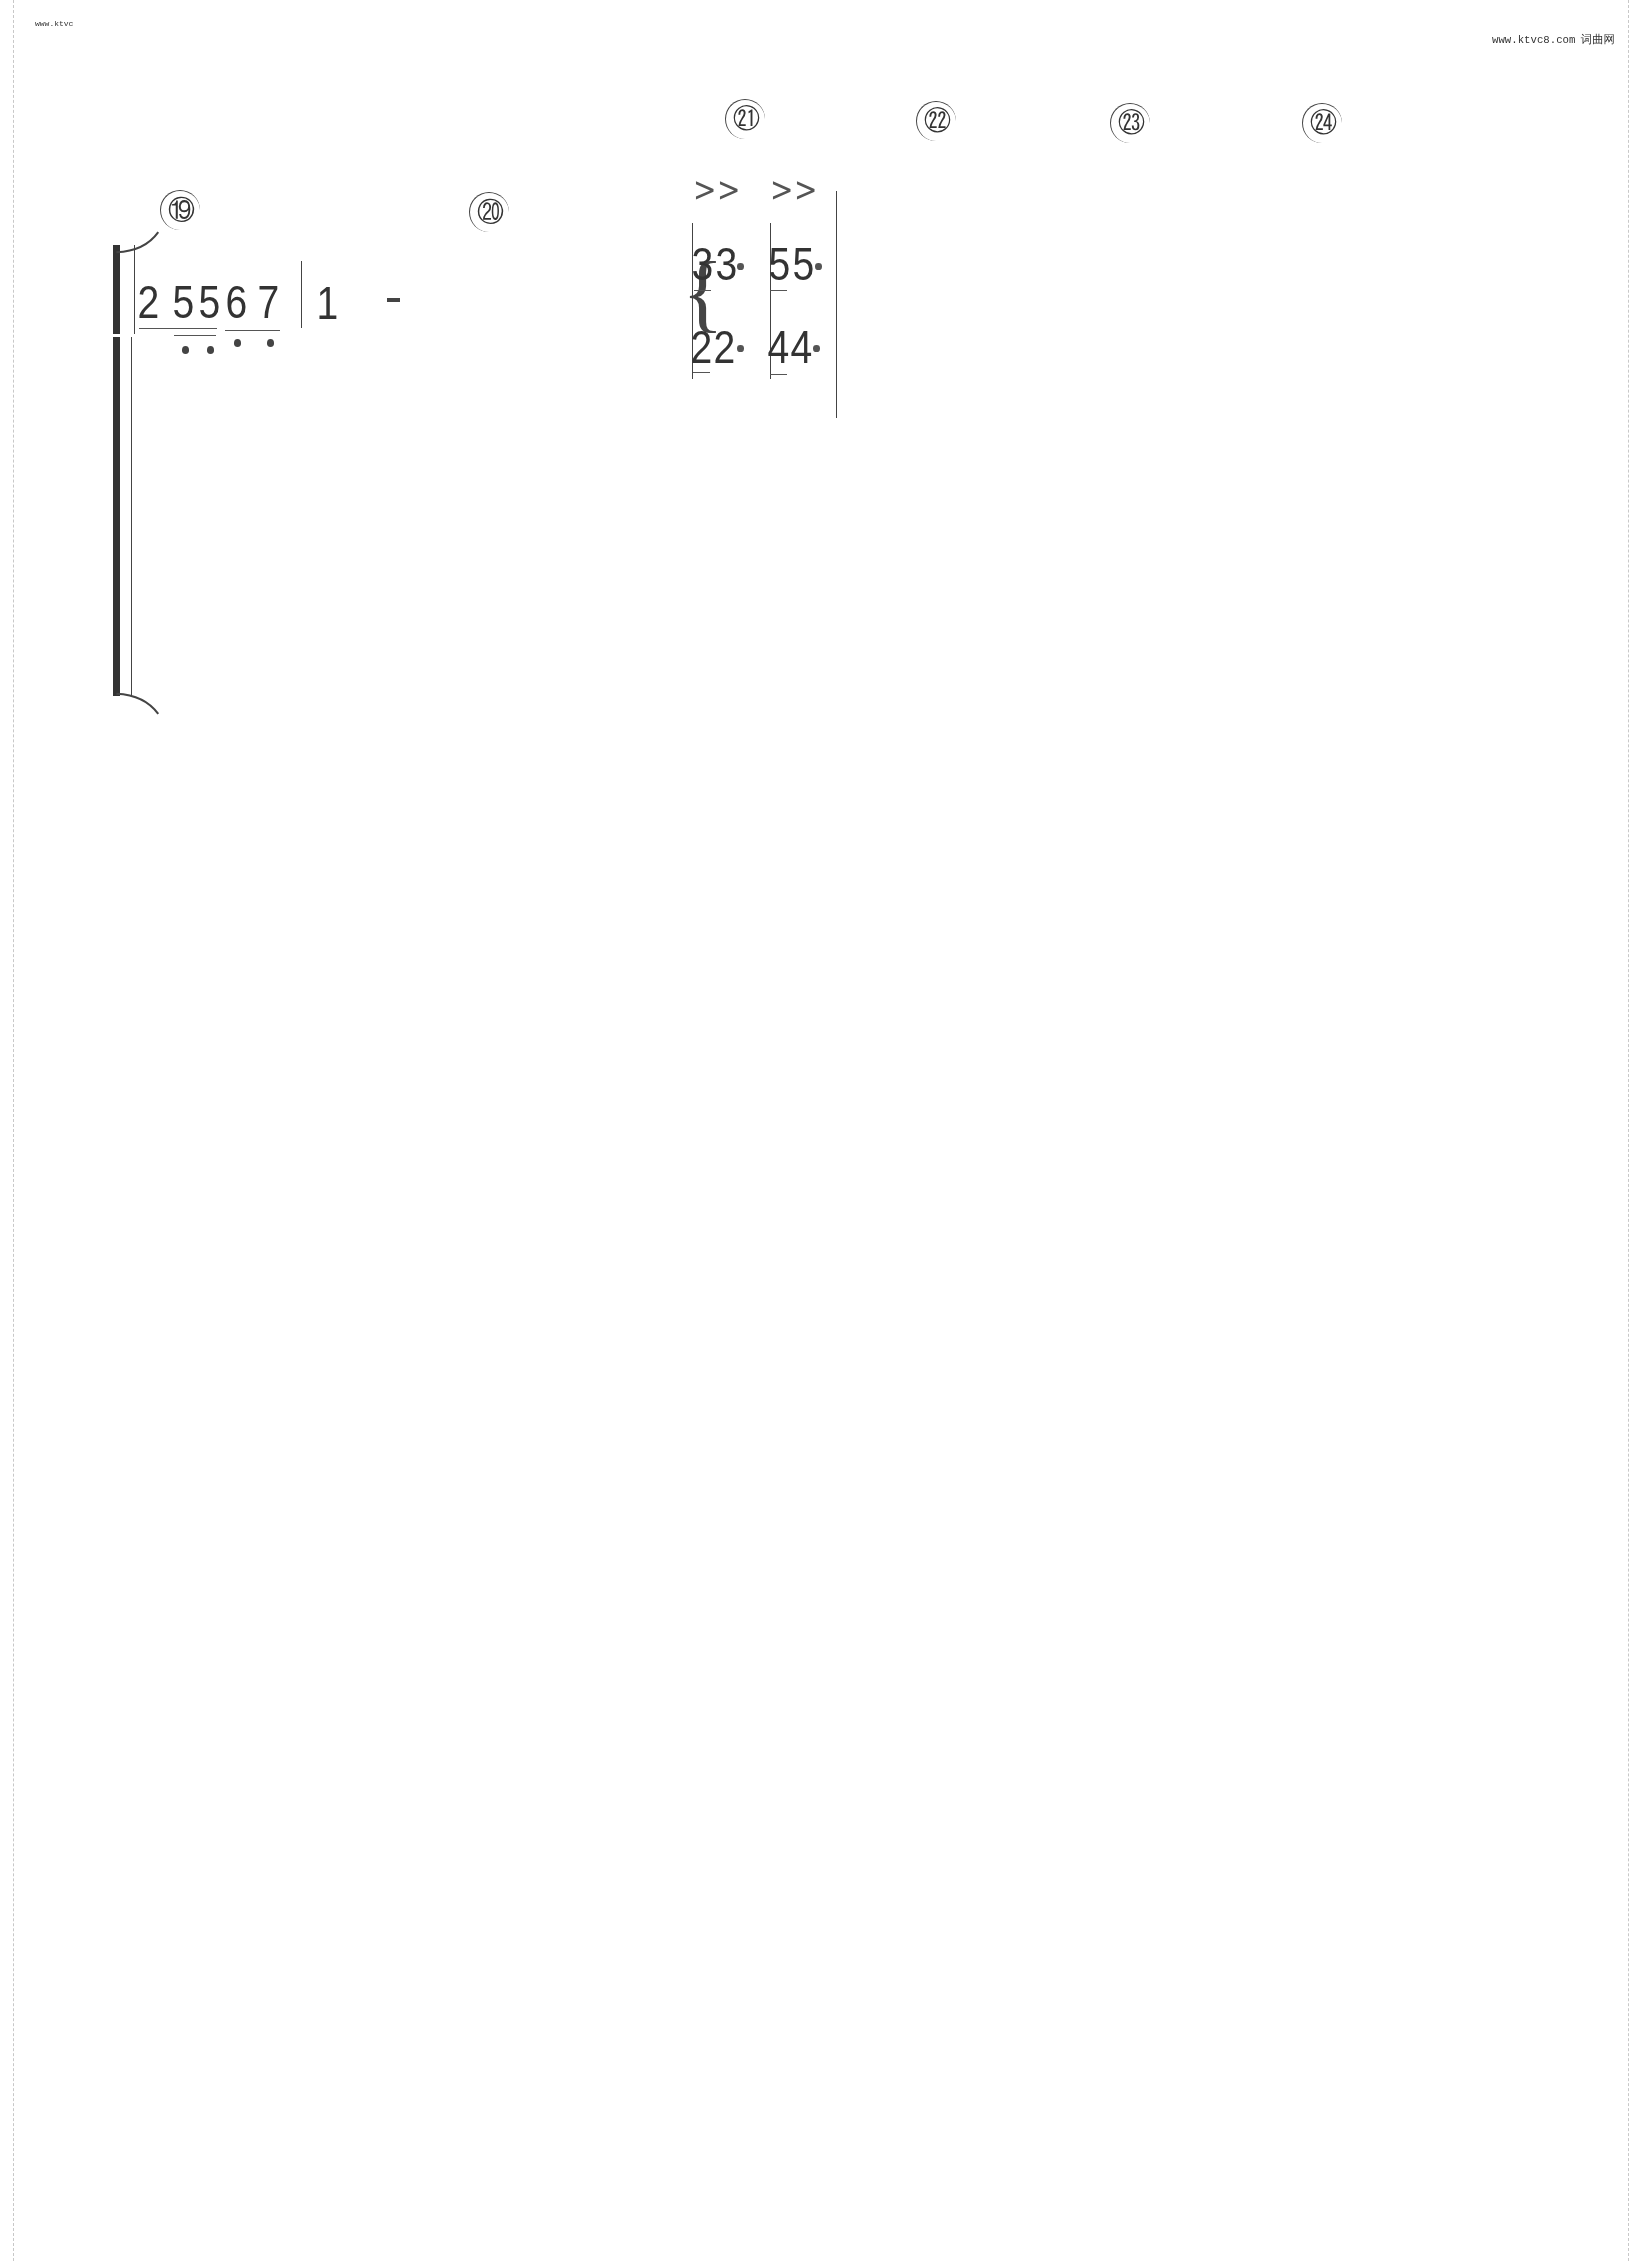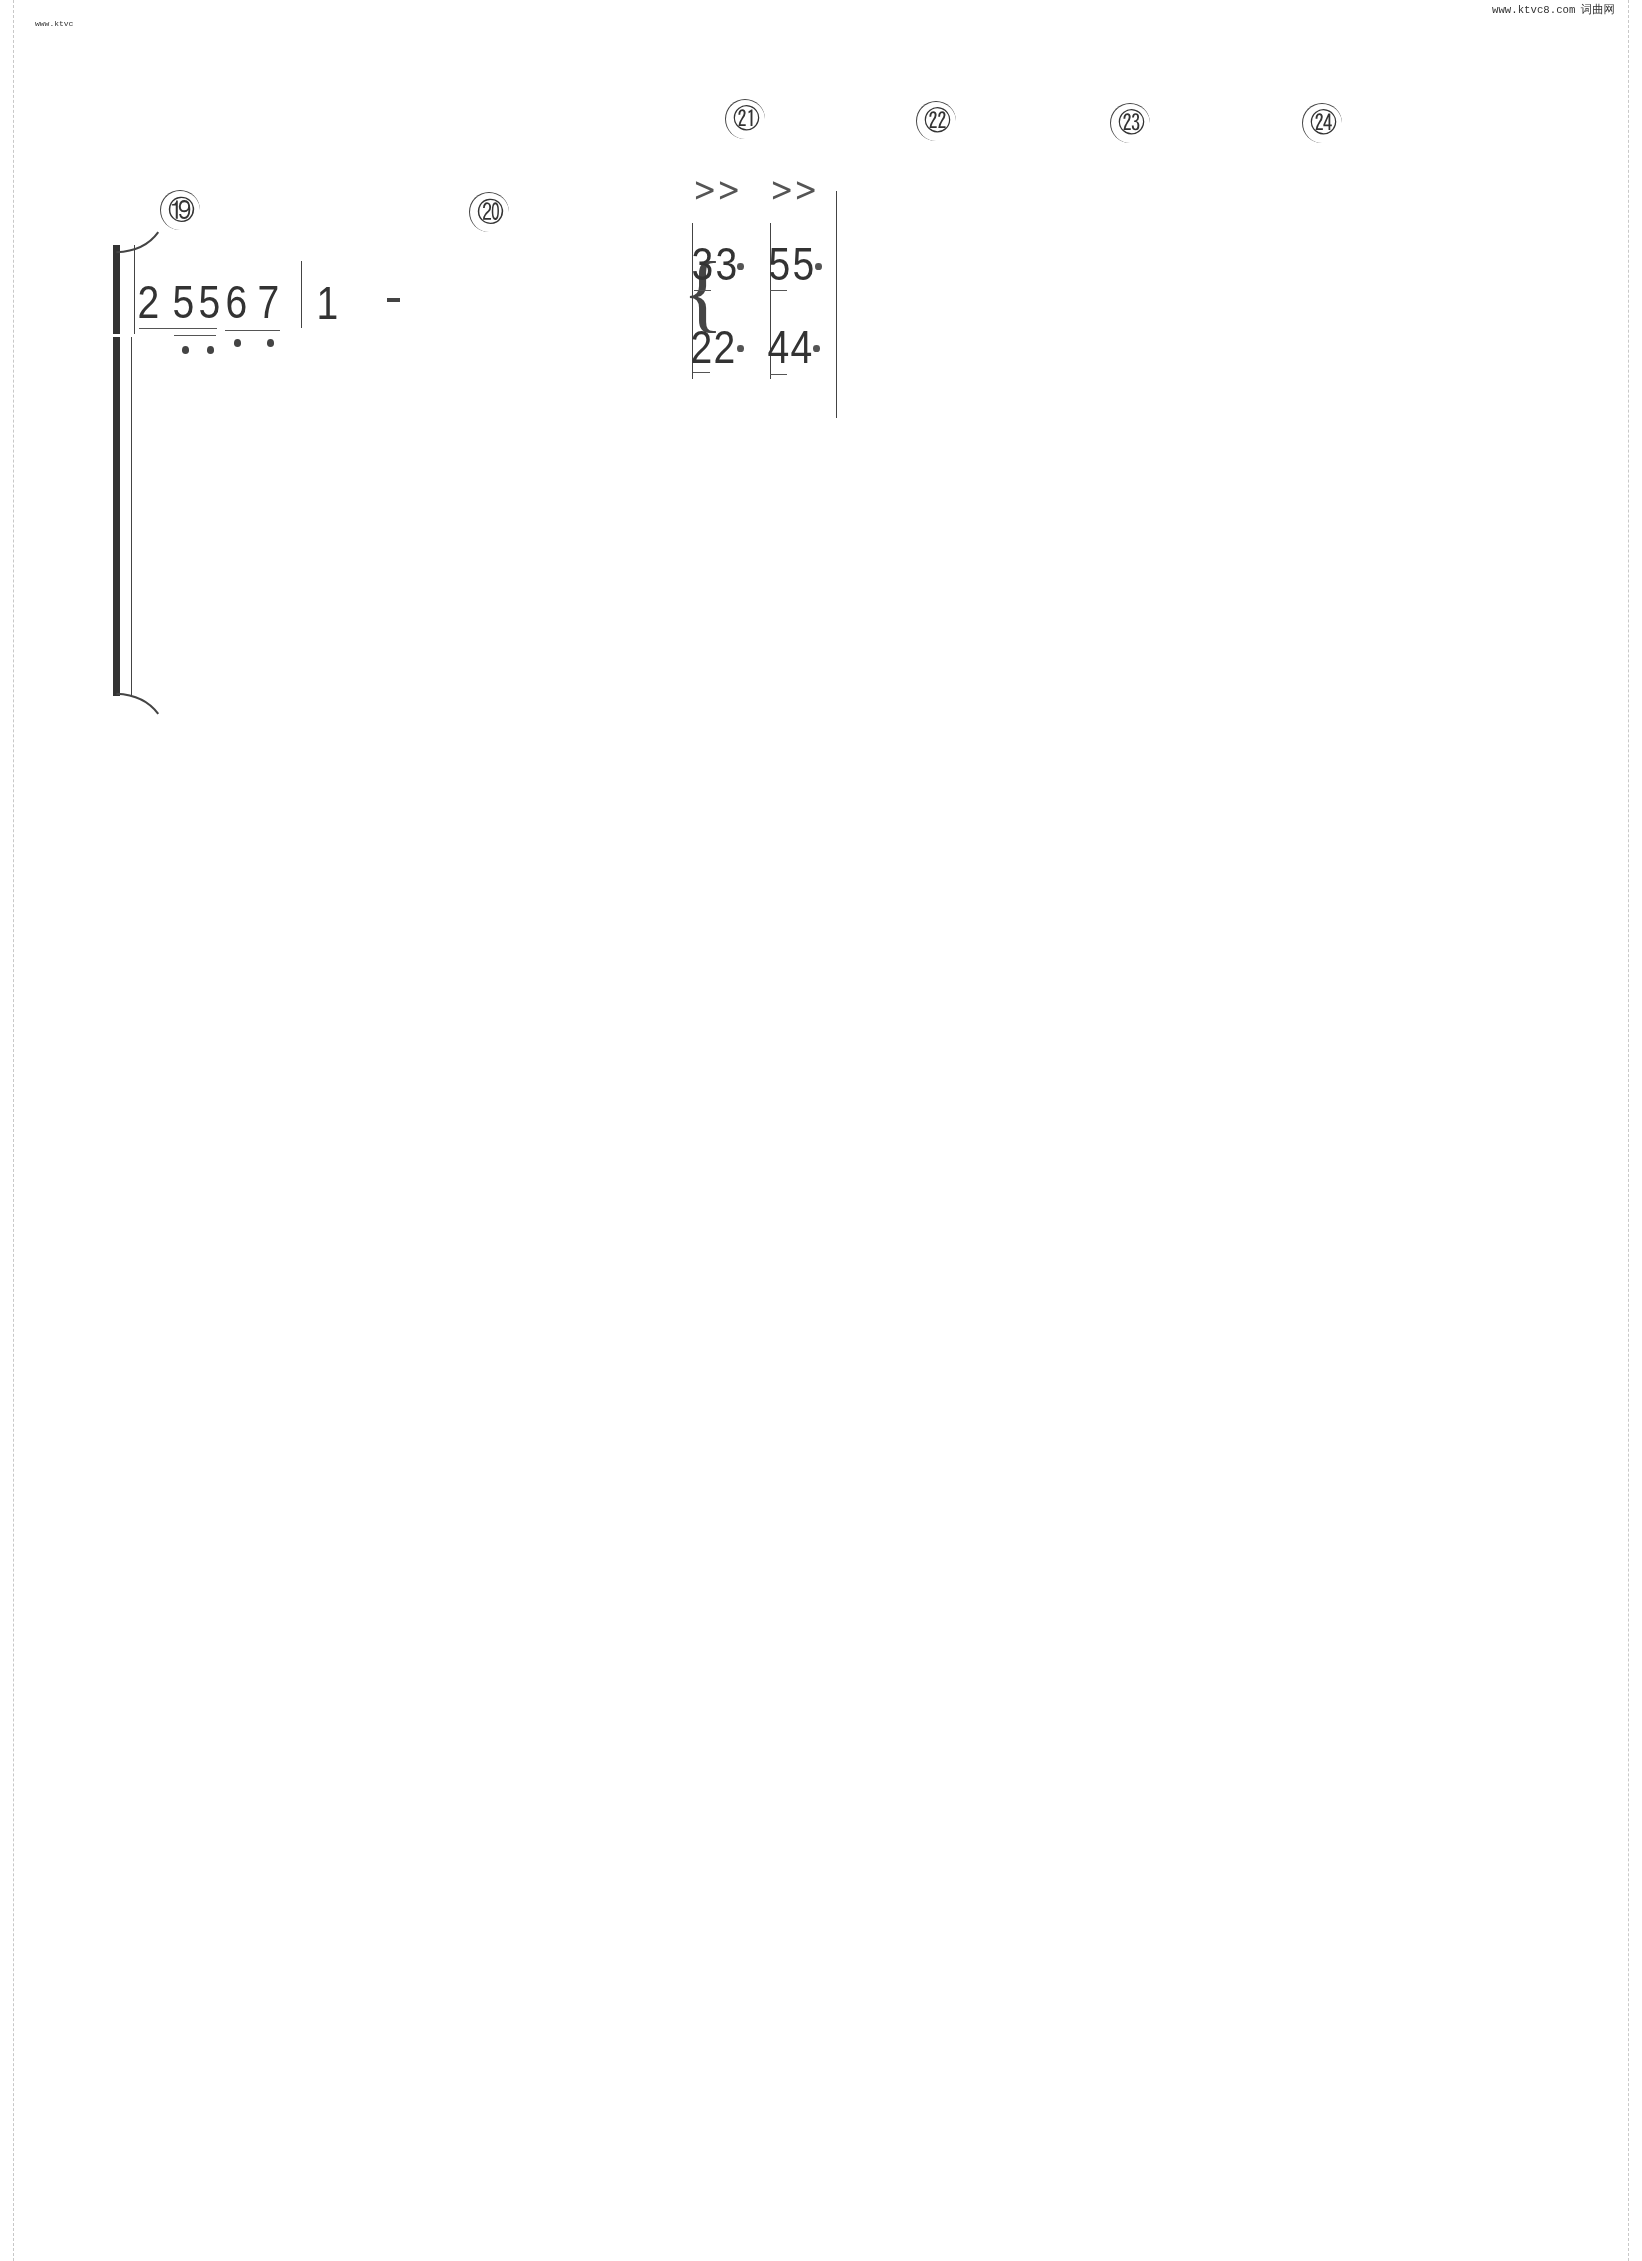--- a/index.html
+++ b/index.html
@@ -18,7 +18,7 @@
   .side-strip.left { left: 0.7px; border-right: 1.3px dashed #c8c8c8; width: 12.7px; }
   .side-strip.right { right: 0; border-left: 1.3px dashed #c8c8c8; width: 12.7px; }
   .wm-top-left { left: 35px; top: 19px; font-family: "Liberation Mono", monospace; font-size: 8px; color: #333; }
-  .wm-top-right { right: 27px; top: 2px; font-family: "Liberation Mono", monospace; font-size: 10.7px; color: #333; white-space: nowrap; }
+  .wm-top-right { right: 27px; top: 32px; font-family: "Liberation Mono", monospace; font-size: 10.7px; color: #333; white-space: nowrap; }
   .wm-top-right .cn { font-family: "DejaVu Sans", sans-serif; font-size: 11.4px; margin-left: 5.4px; }
 
   

